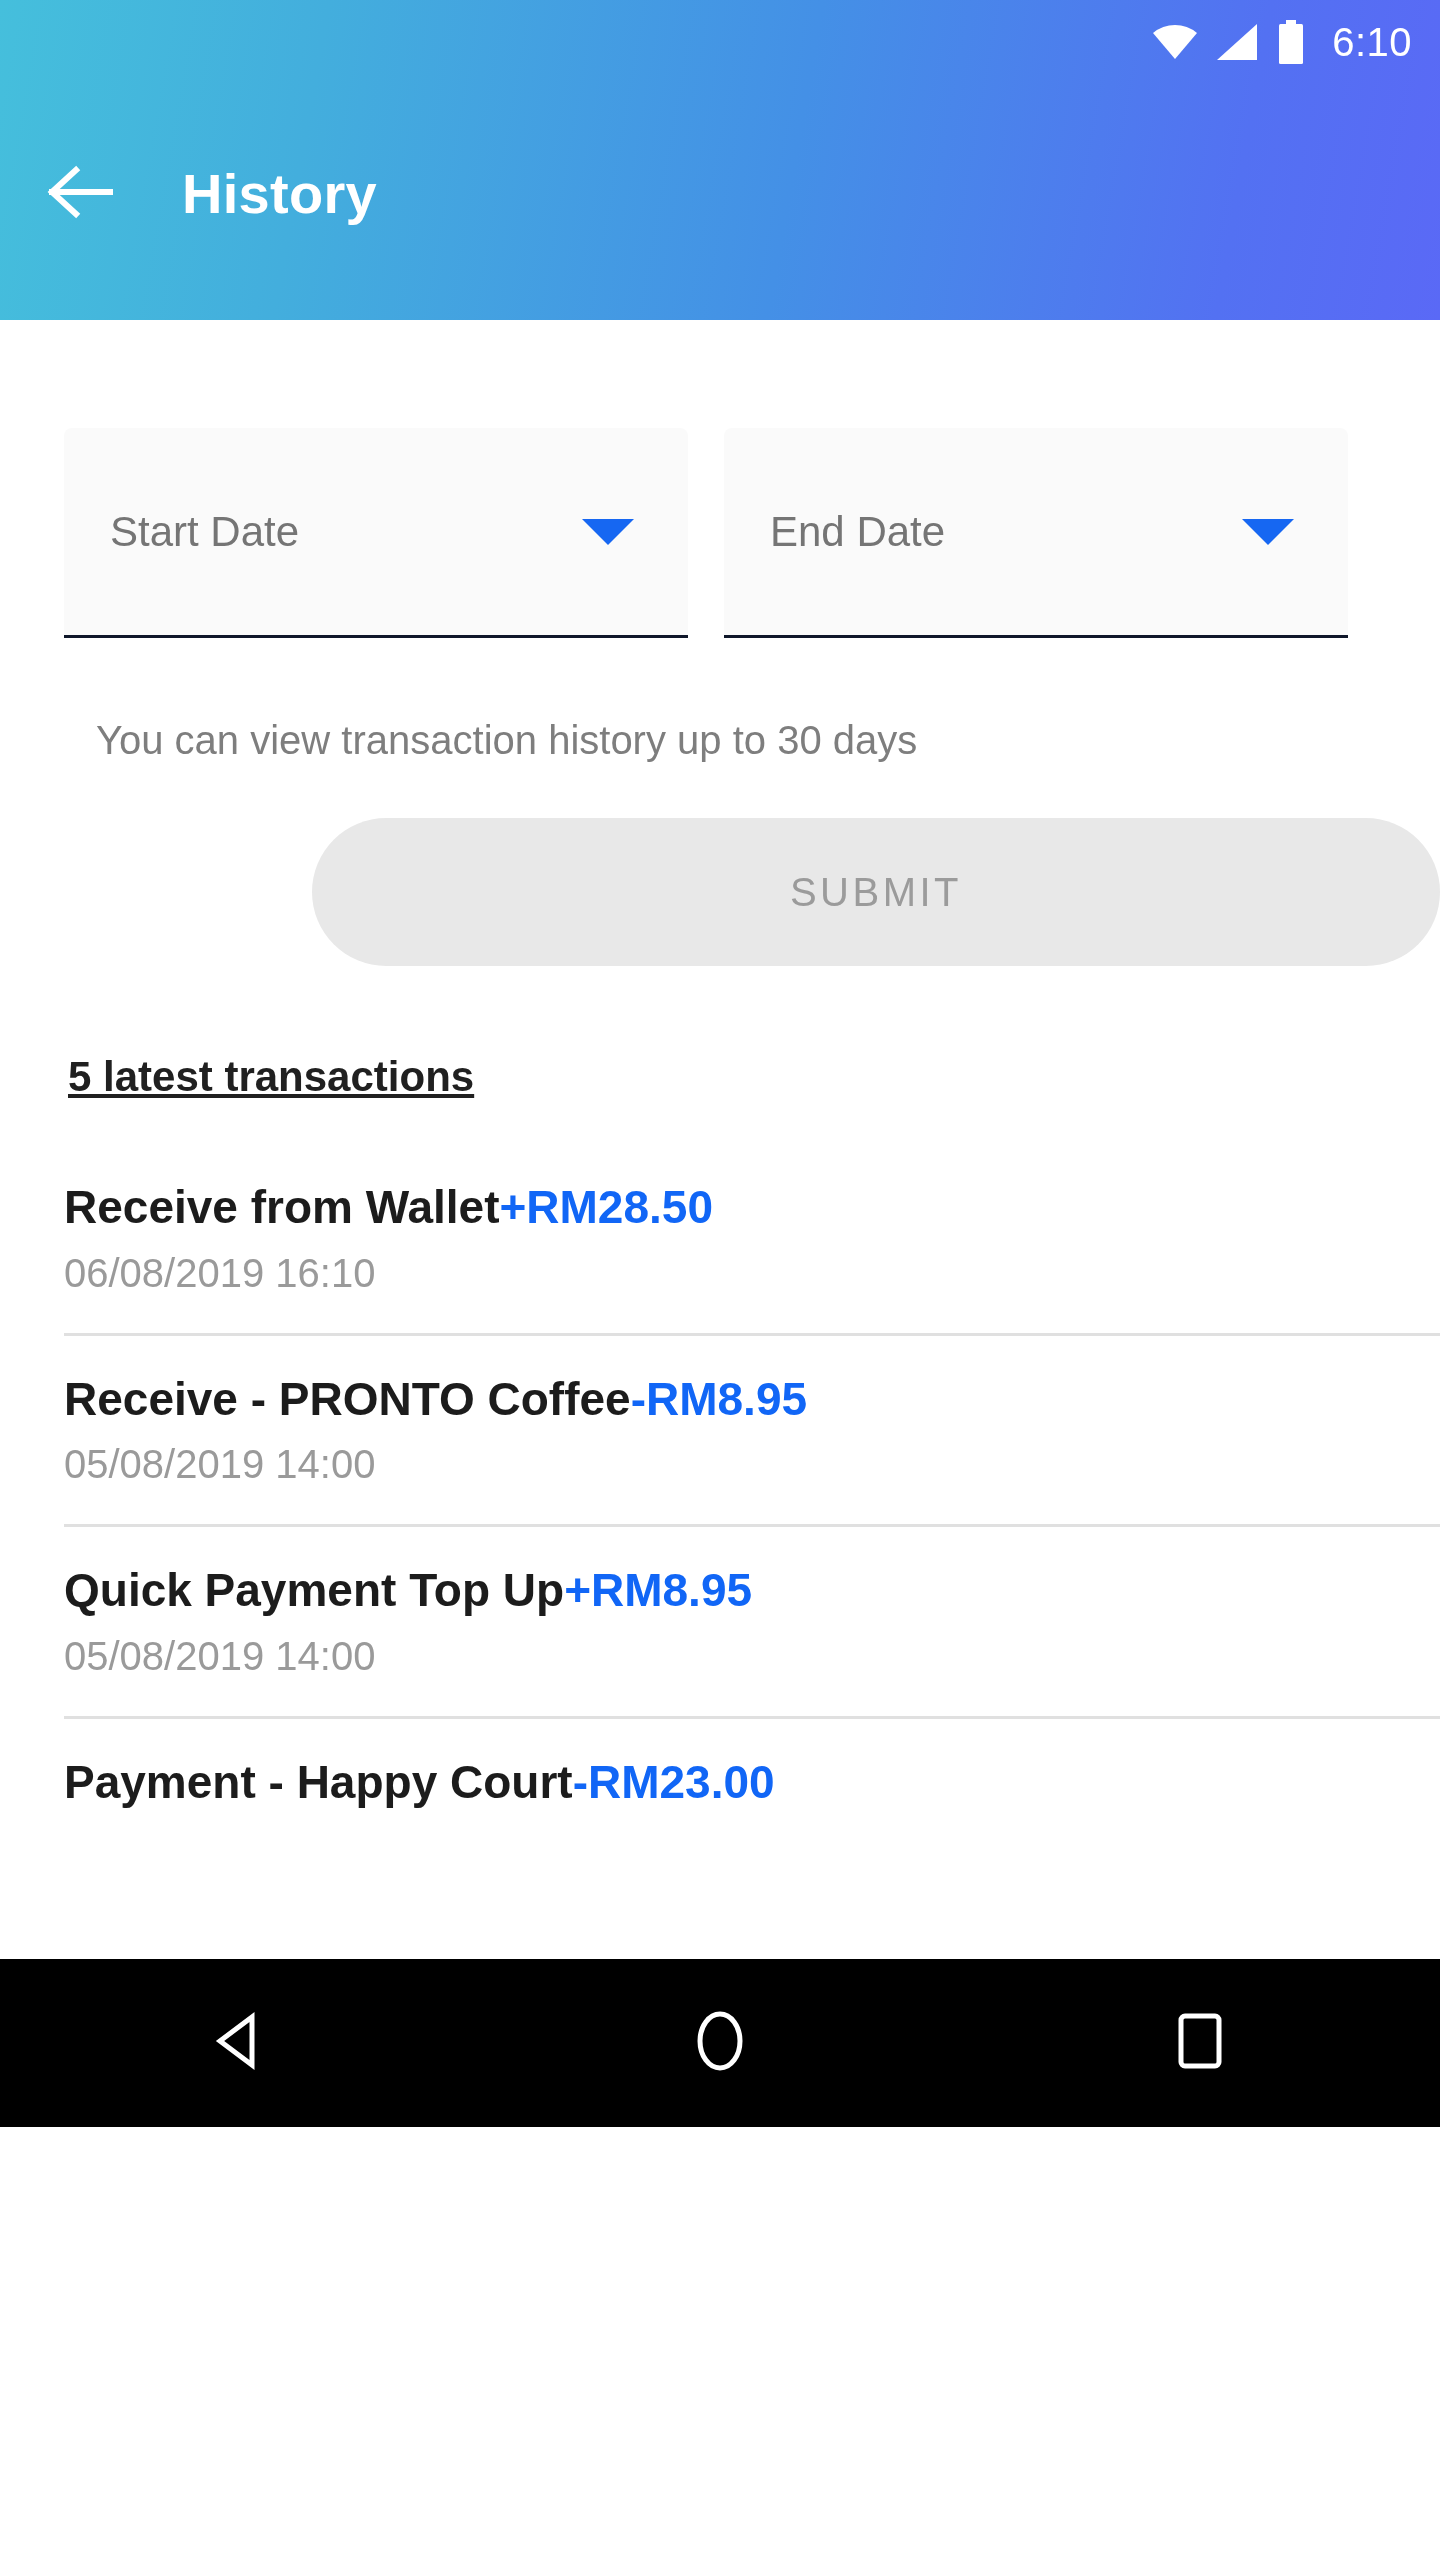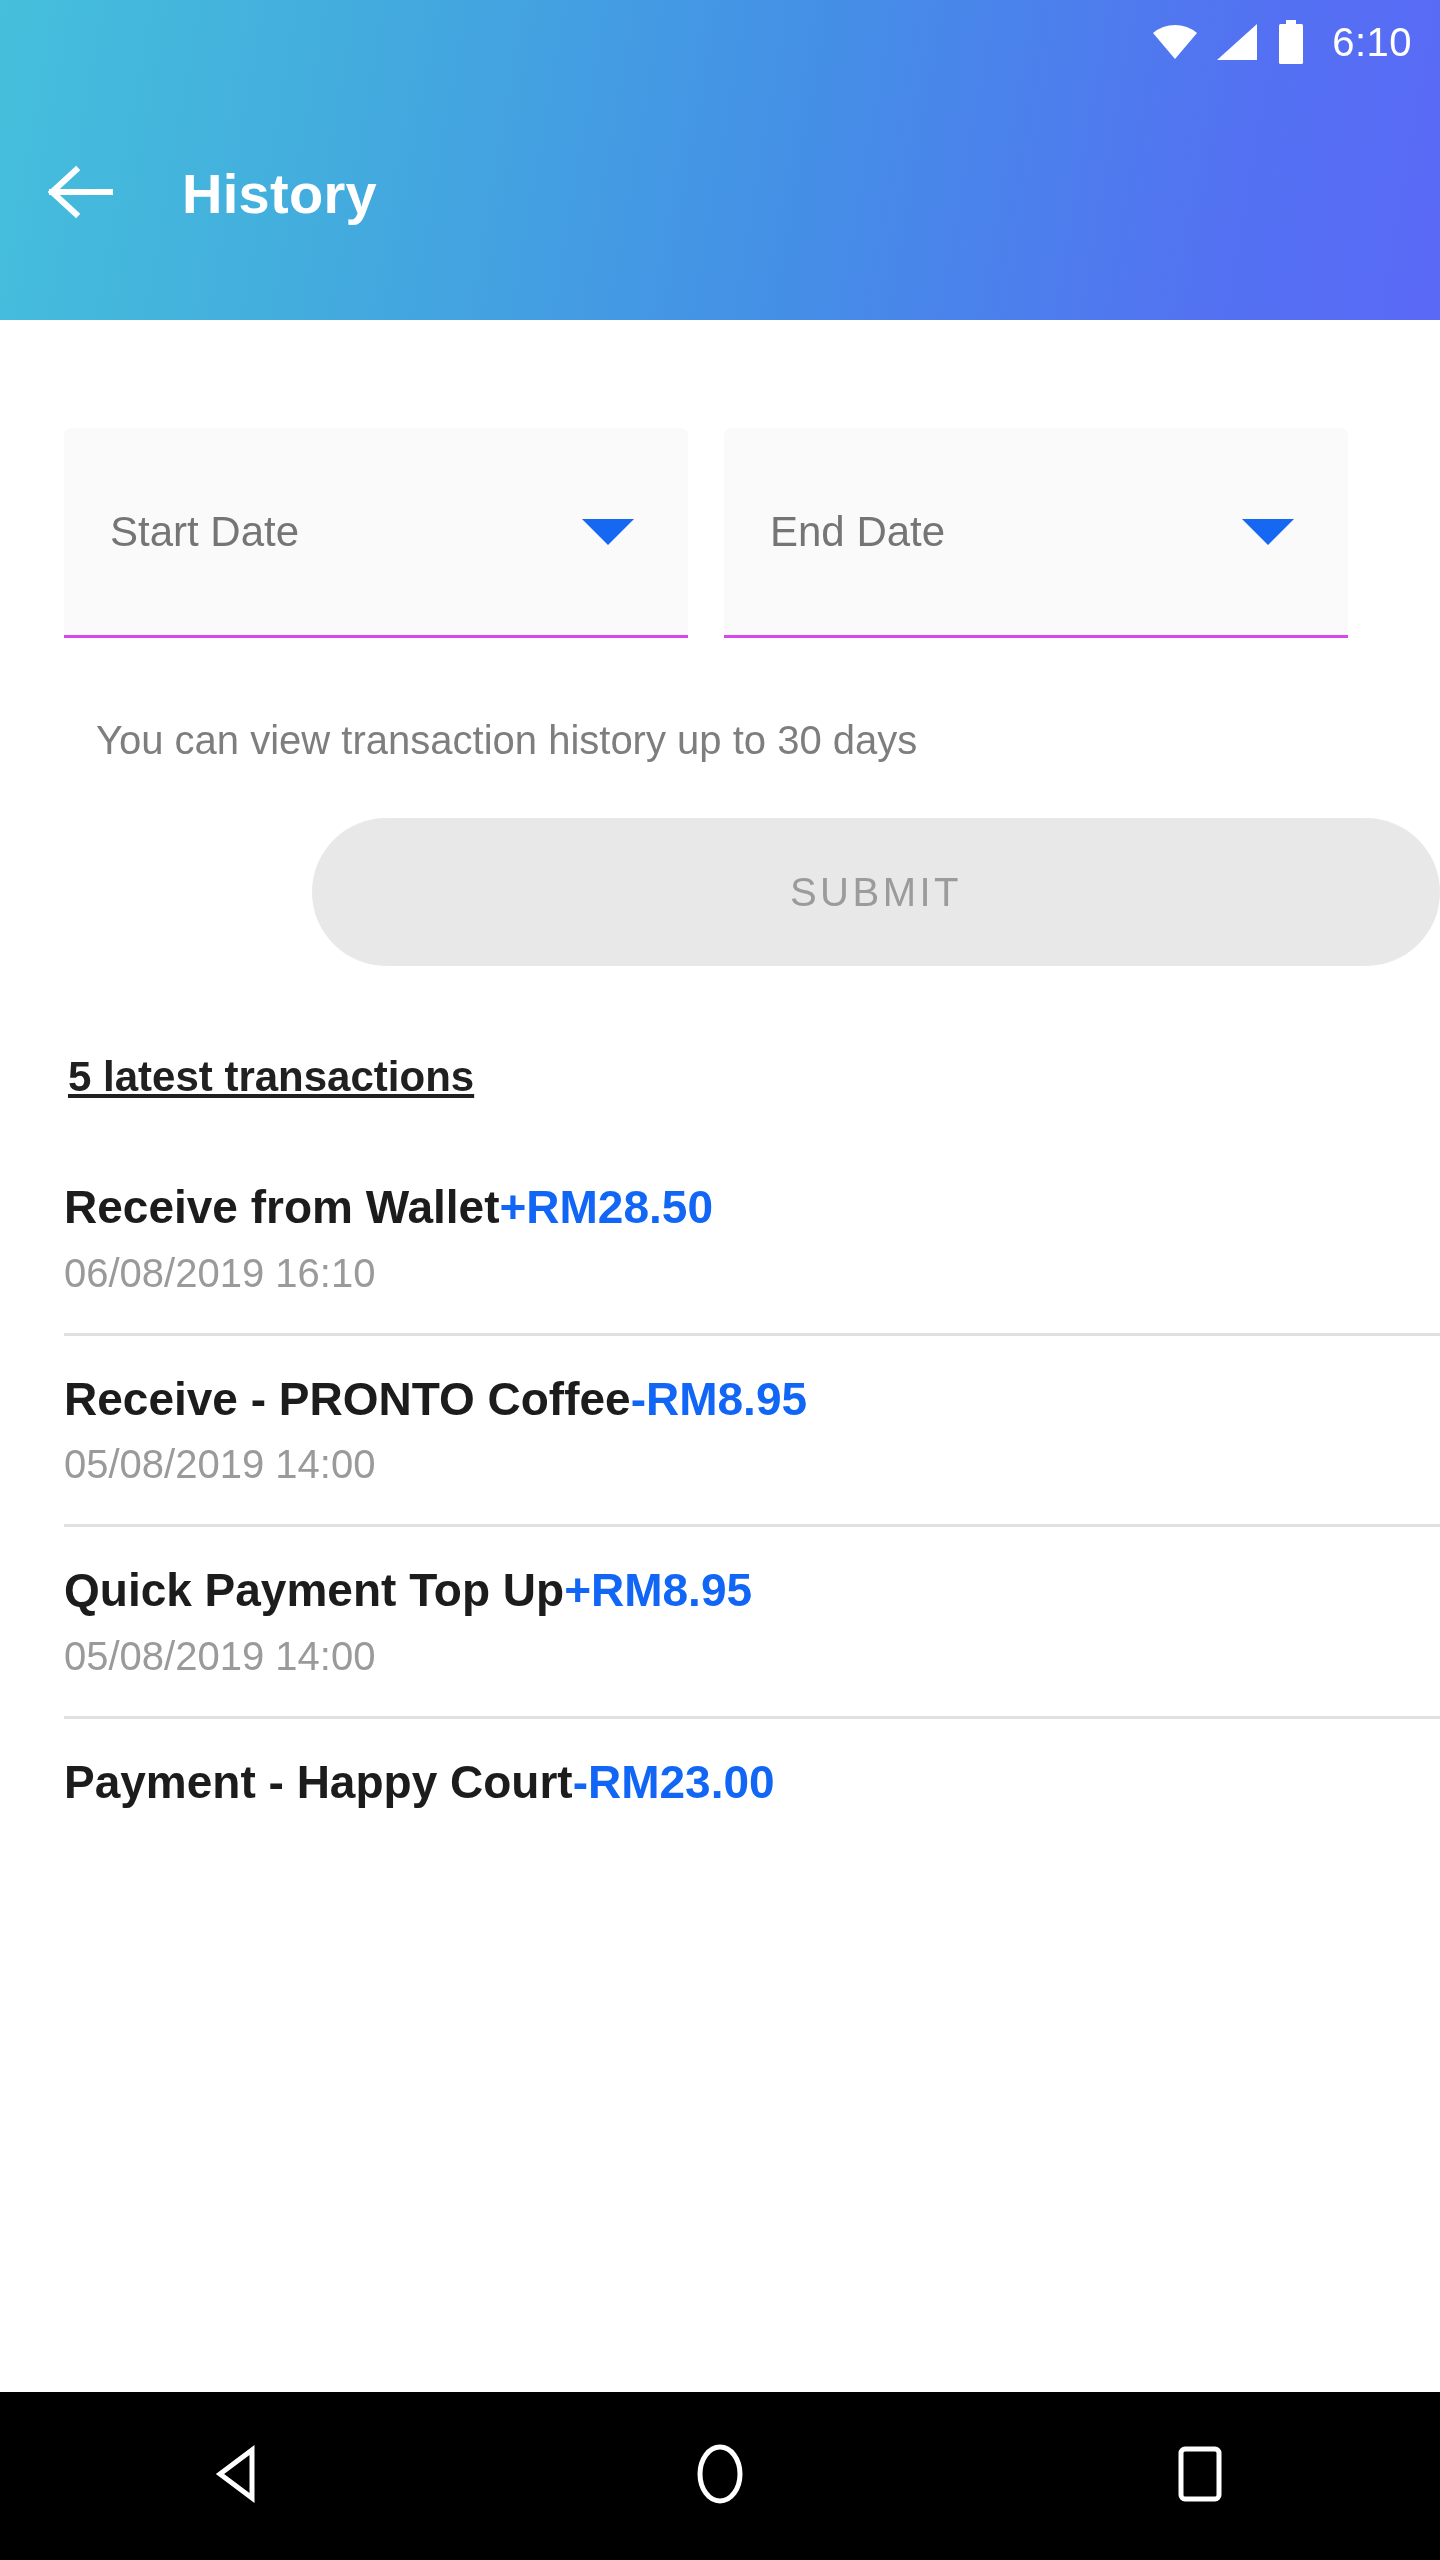--- a/index.html
+++ b/index.html
@@ -15,7 +15,7 @@
   .phone {
     position: relative;
     width: 1440px;
-    height: 2560px;
+    height: 2127px;
     overflow: hidden;
     background: #ffffff;
   }

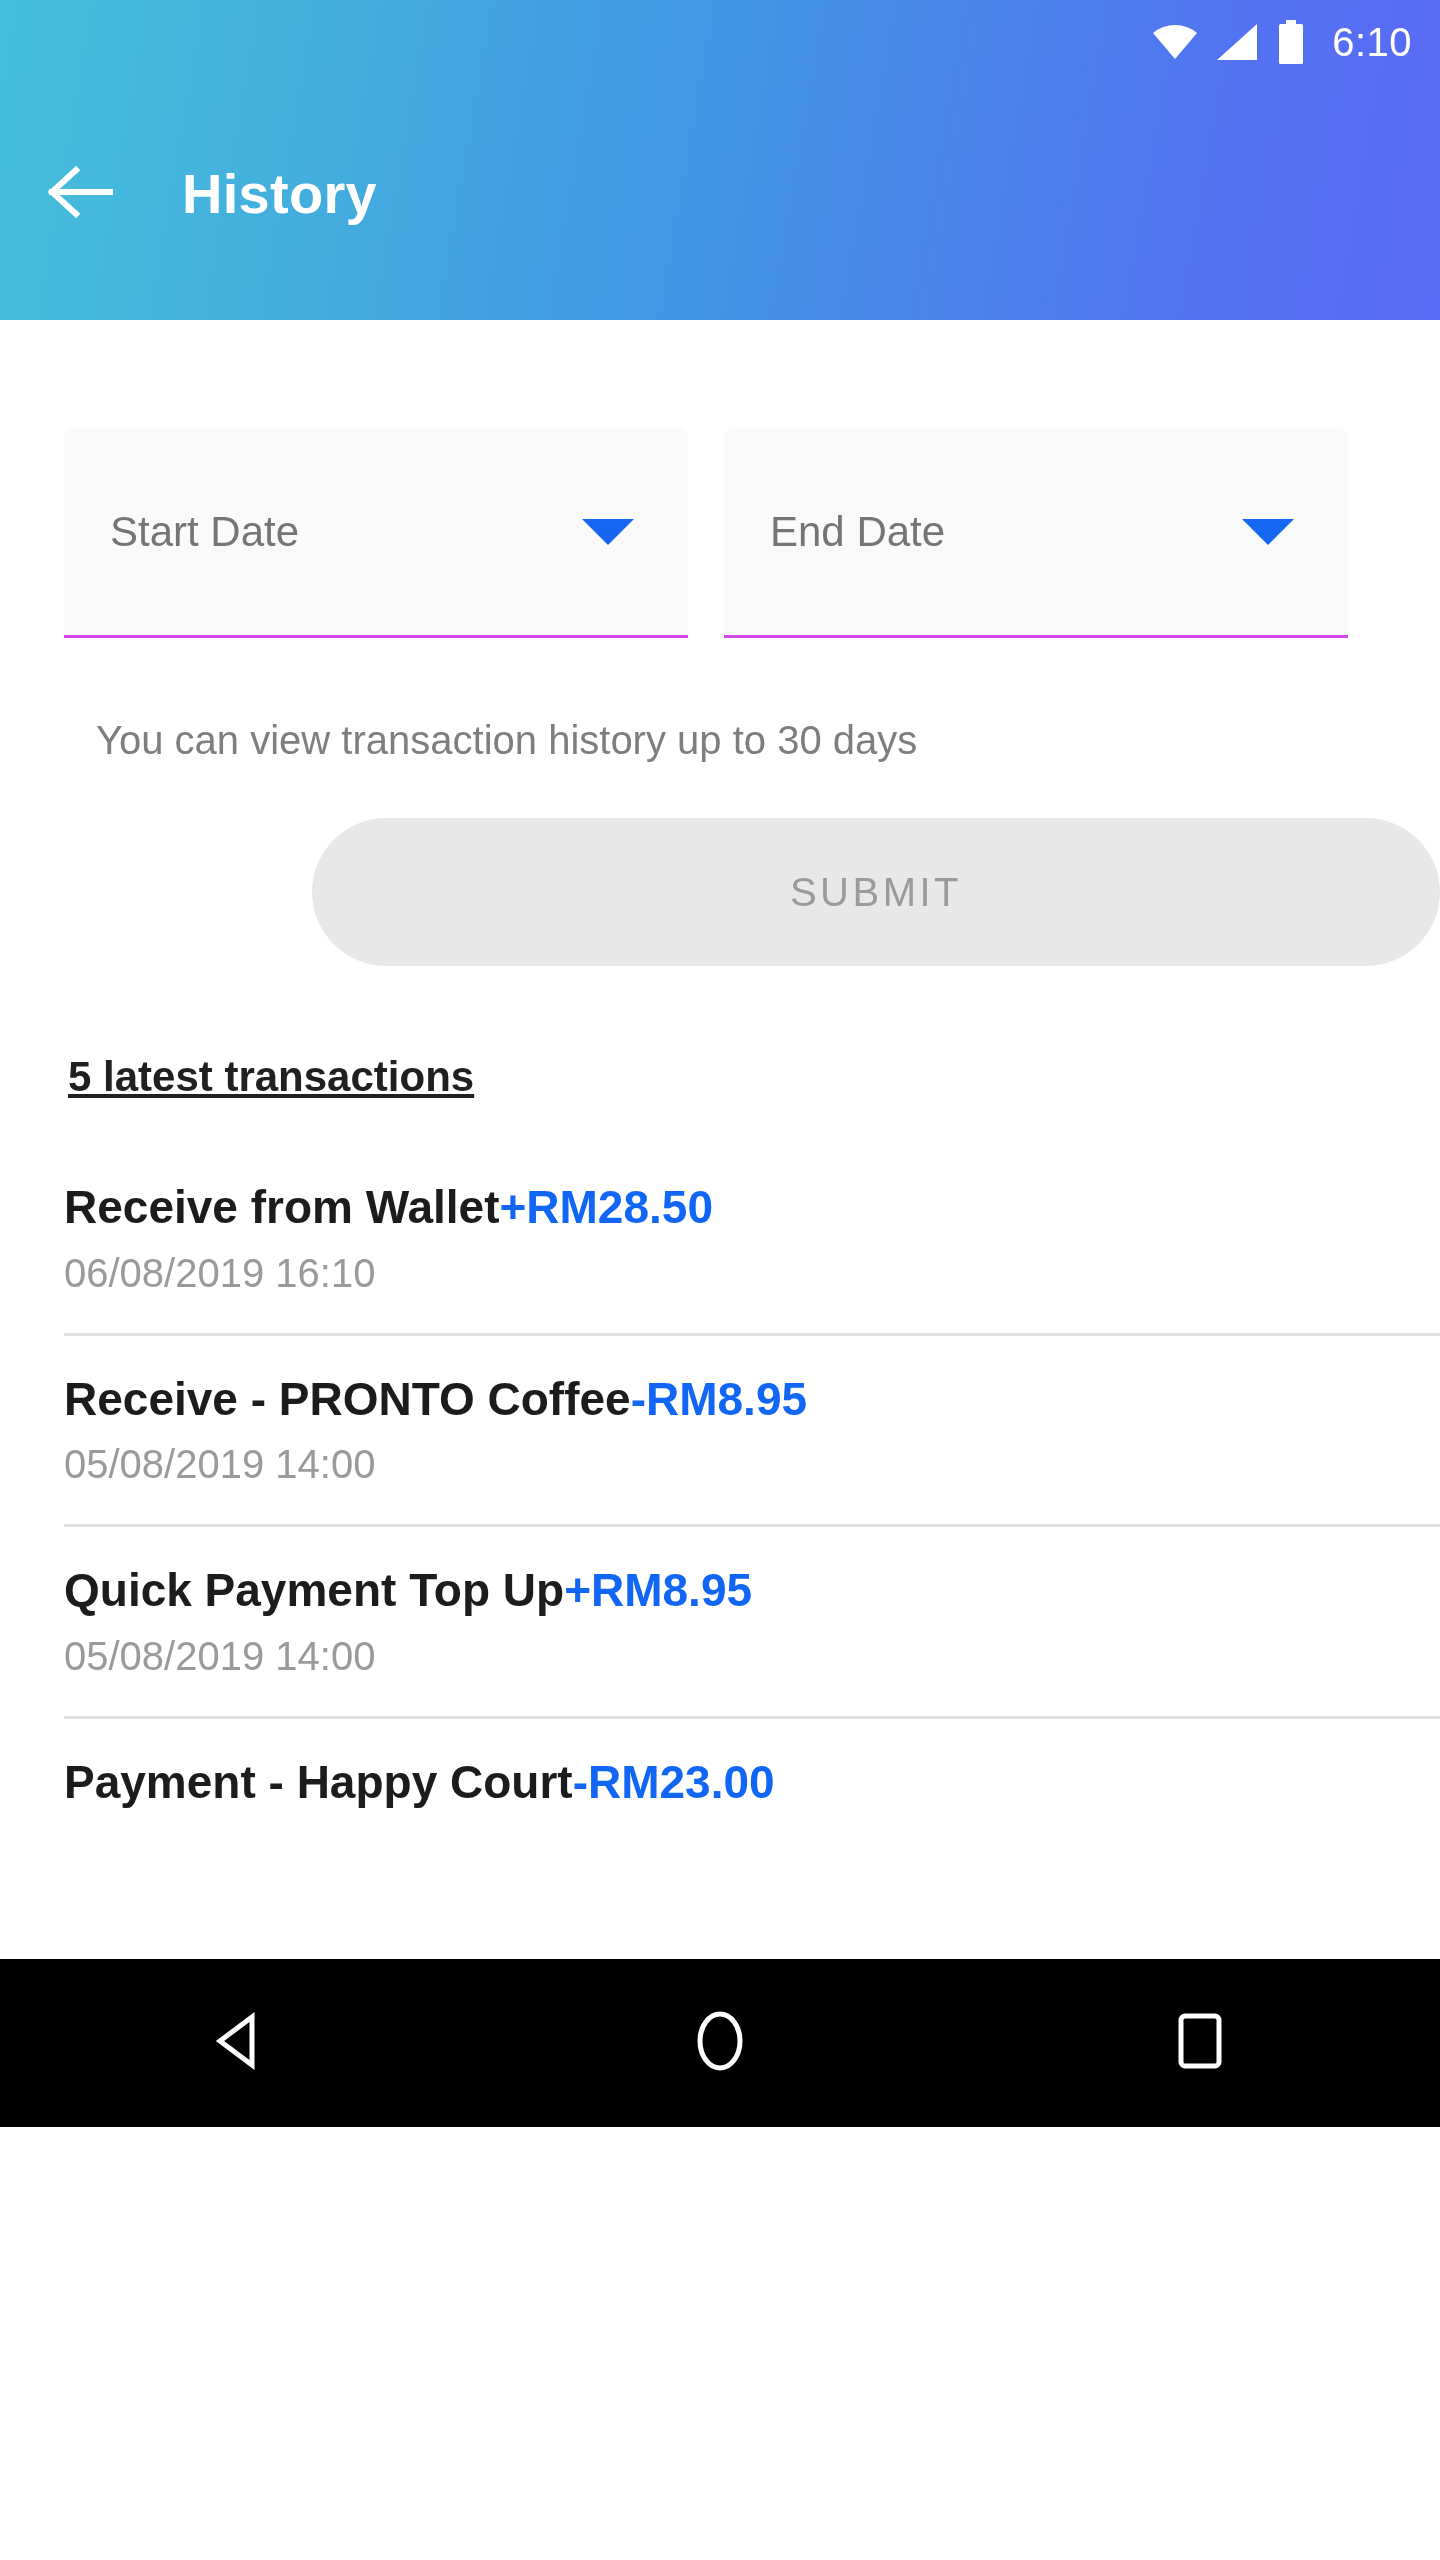--- a/index.html
+++ b/index.html
@@ -99,7 +99,7 @@
     background: #FAFAFA;
     border-top-left-radius: 8px;
     border-top-right-radius: 8px;
-    border-bottom: 3px solid #d946ef;
+    border-bottom: 3px solid #0f172a;
     display: flex;
     align-items: center;
     cursor: pointer;

